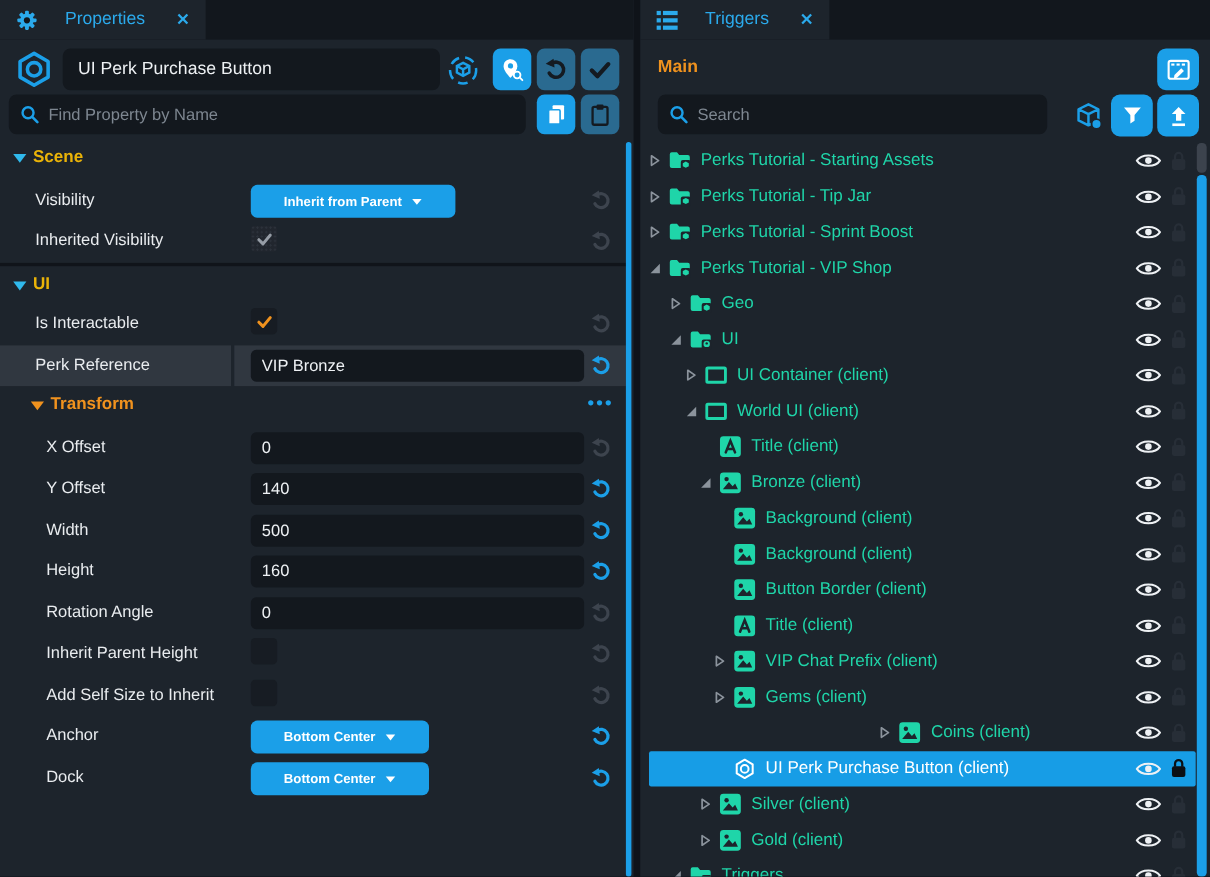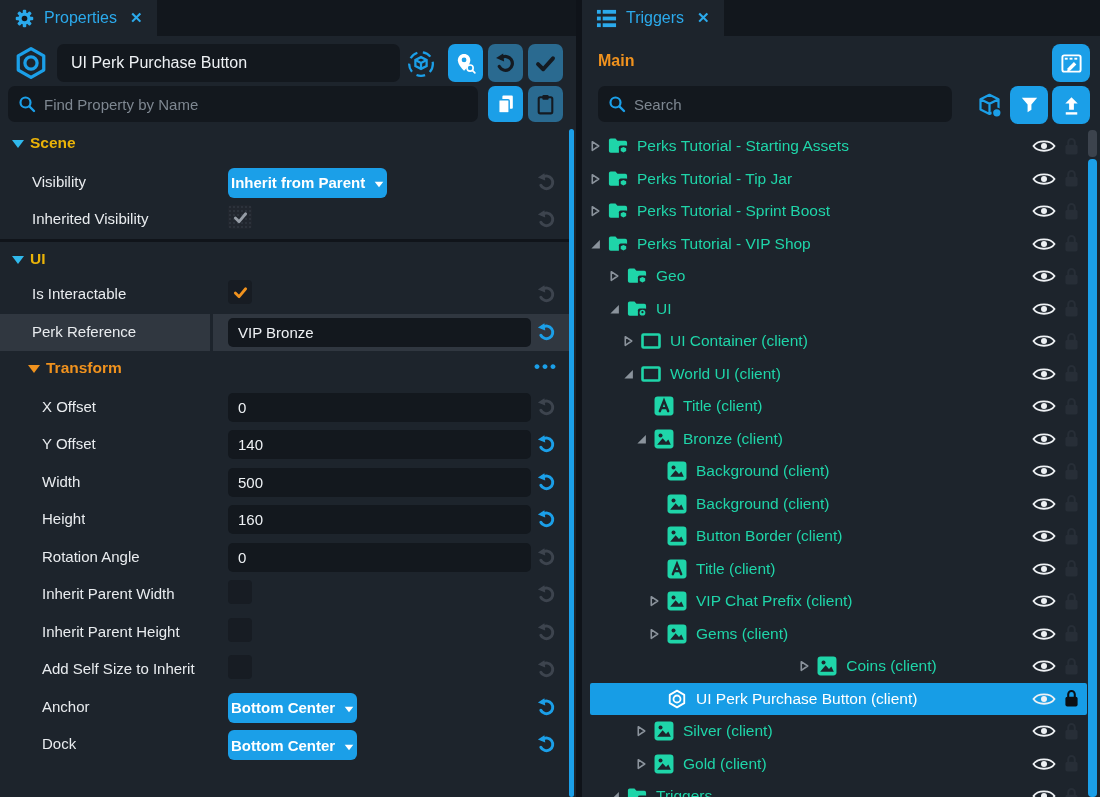--- a/index.html
+++ b/index.html
@@ -15,7 +15,7 @@
 
   
   .tabbar { height:36px; background:#12171d; display:flex; }
-  .tab { display:flex; align-items:center; gap:9px; padding:0 14px; background:#1d242c;
+  .tab { display:flex; align-items:center; gap:24px; padding:0 14px; background:#1d242c;
     color:#2baaec; font-size:16px; }
   .tab .tab-icon { width:21px; height:21px; display:inline-flex; }
   .tab .tab-icon svg { width:100%; height:100%; }

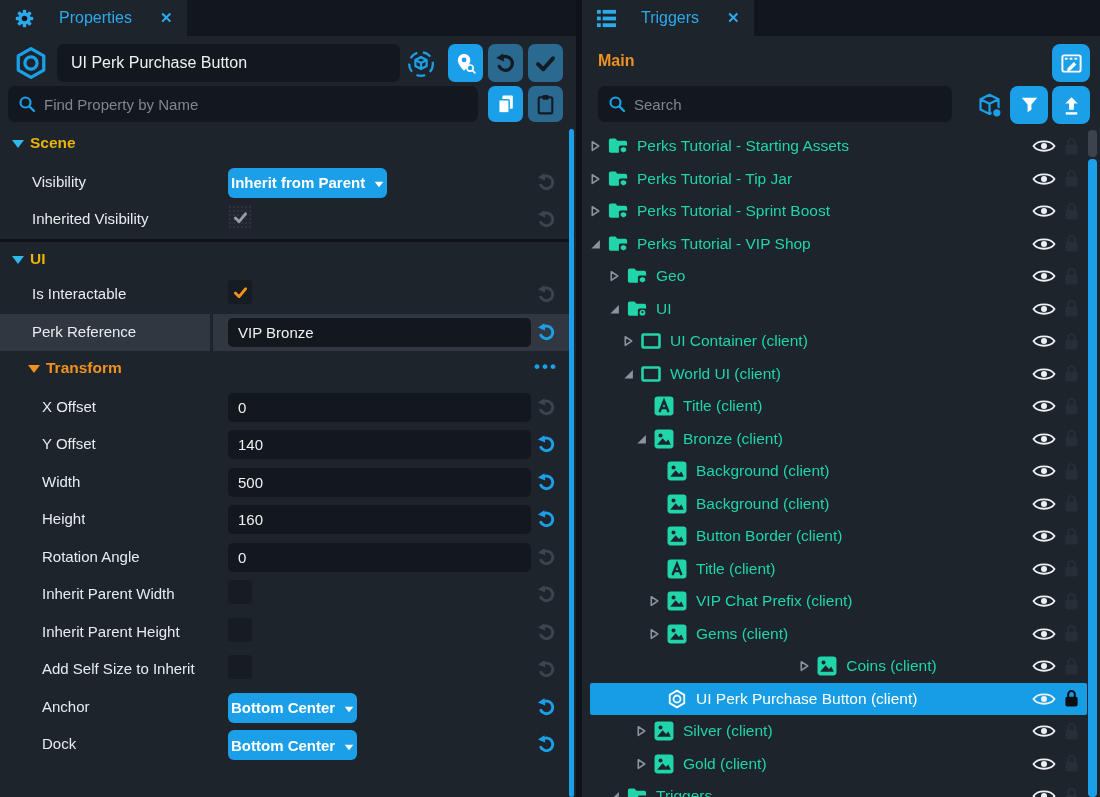--- a/index.html
+++ b/index.html
@@ -64,8 +64,8 @@
   .pinput { width:303px; height:29px; background:#13181e; border:none; border-radius:5px;
     color:#eef1f4; font-size:15px; padding:0 10px; outline:none;
     font-family:"Liberation Sans", sans-serif; }
-  .dropdown { display:inline-flex; align-items:center; gap:9px; height:30px; padding:0 3px;
-    background:#1b9fe8; border-radius:6px; color:#fff; font-size:15px; font-weight:bold;
+  .dropdown { display:inline-flex; align-items:center; gap:9px; height:30px; padding:0 30px;
+    background:#1b9fe8; border-radius:6px; color:#fff; font-size:12px; font-weight:bold;
     cursor:pointer; white-space:nowrap; }
   .dropdown svg { width:10px; height:7px; }
   .checkbox { width:24px; height:24px; border-radius:4px; background:#171c23;

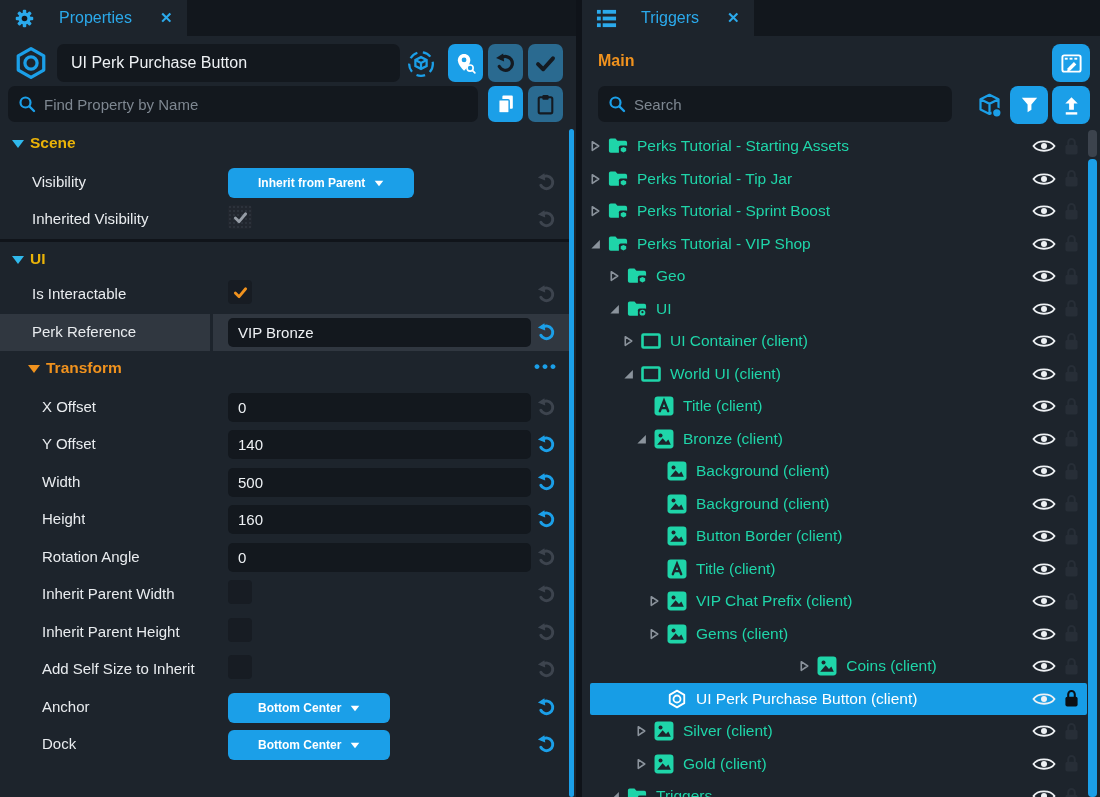--- a/index.html
+++ b/index.html
@@ -305,16 +305,6 @@
             </svg></span>
         </div>
         <div class="prow indent">
-          <span class="plabel">Inherit Parent Width</span>
-          <span class="pcontrol">
-            <span class="checkbox"></span>
-          </span>
-          <span class="undo off"><svg viewBox="0 0 20 20">
-              <path d="M6.2 5.2 A6 6 0 1 1 4.6 12.6" fill="none" stroke="currentColor" stroke-width="2.8" stroke-linecap="round"></path>
-              <path d="M8 1.2 L1.8 5.2 L8.8 8.2 Z" fill="currentColor"></path>
-            </svg></span>
-        </div>
-        <div class="prow indent">
           <span class="plabel">Inherit Parent Height</span>
           <span class="pcontrol">
             <span class="checkbox"></span>

